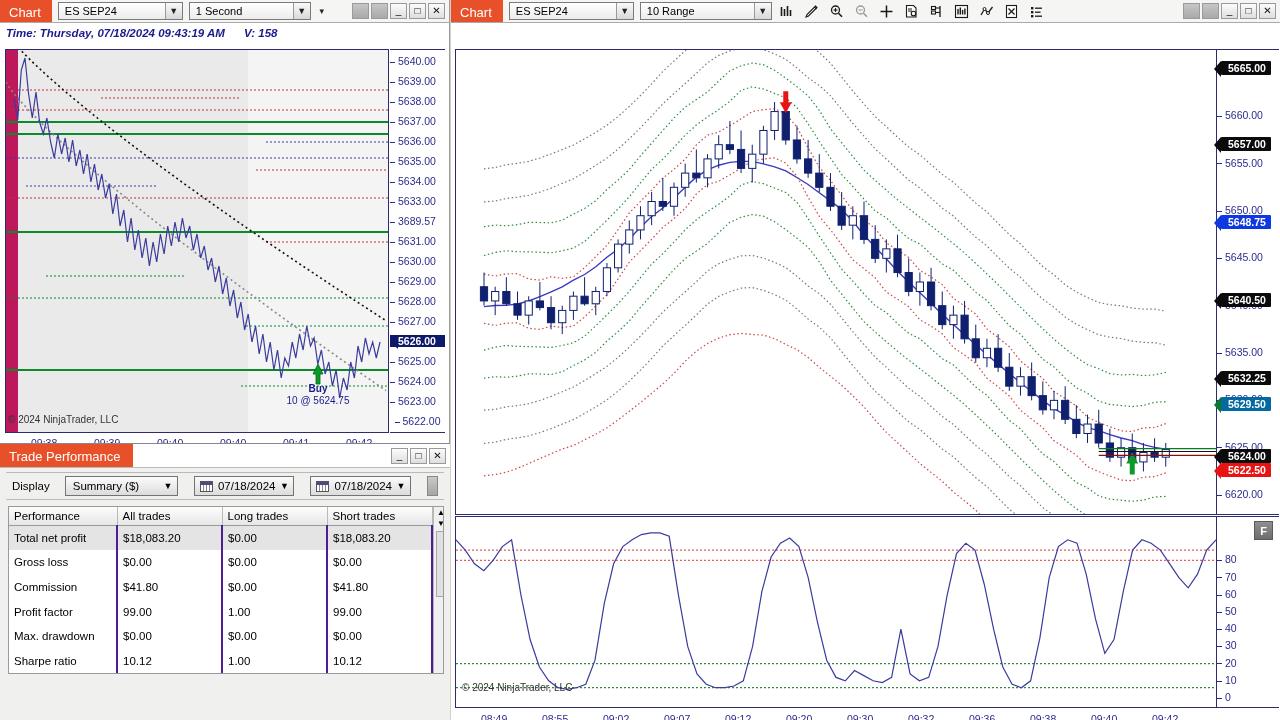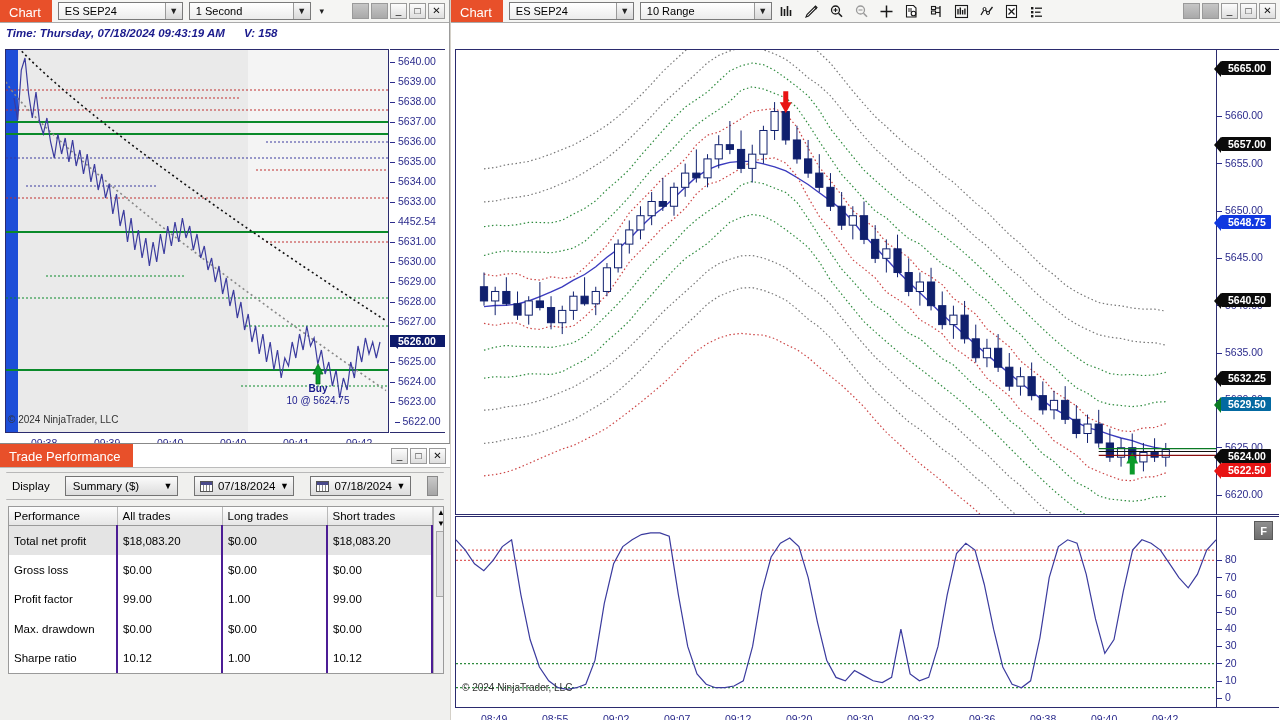--- a/index.html
+++ b/index.html
@@ -245,7 +245,7 @@
           <div class="ytick" style="top: 105px;"><span class="dash"></span><span>5635.00</span></div>
           <div class="ytick" style="top: 125px;"><span class="dash"></span><span>5634.00</span></div>
           <div class="ytick" style="top: 145px;"><span class="dash"></span><span>5633.00</span></div>
-          <div class="ytick" style="top: 165px;"><span class="dash"></span><span>4452.54</span></div>
+          <div class="ytick" style="top: 165px;"><span class="dash"></span><span>3689.57</span></div>
           <div class="ytick" style="top: 185px;"><span class="dash"></span><span>5631.00</span></div>
           <div class="ytick" style="top: 205px;"><span class="dash"></span><span>5630.00</span></div>
           <div class="ytick" style="top: 225px;"><span class="dash"></span><span>5629.00</span></div>

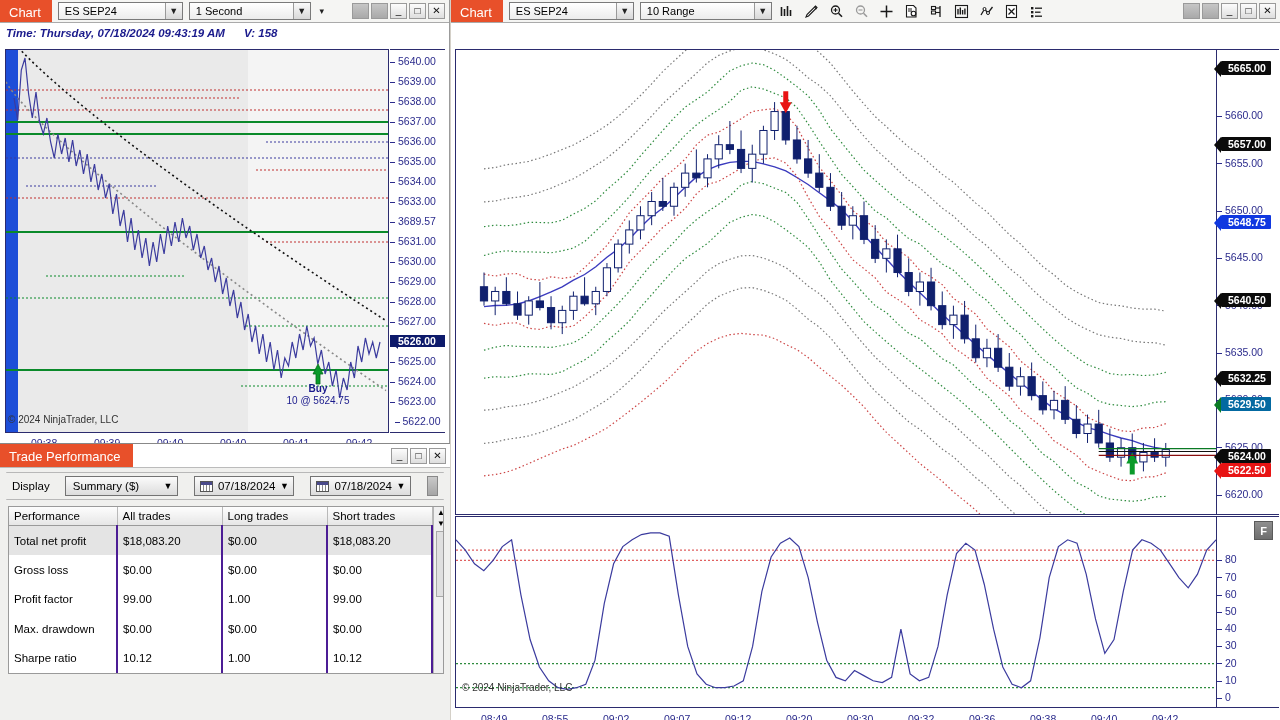--- a/index.html
+++ b/index.html
@@ -60,7 +60,7 @@
   .infoline .vv { margin-left: 16px; }
   .lplot {
     position: absolute; left: 5px; top: 26px; width: 384px; height: 384px;
-    border: 1px solid #2b2b6e; background: #1d4ed8; overflow: hidden;
+    border: 1px solid #2b2b6e; background: #be185d; overflow: hidden;
   }
   .laxis {
     position: absolute; left: 390px; top: 26px; width: 55px; height: 384px;

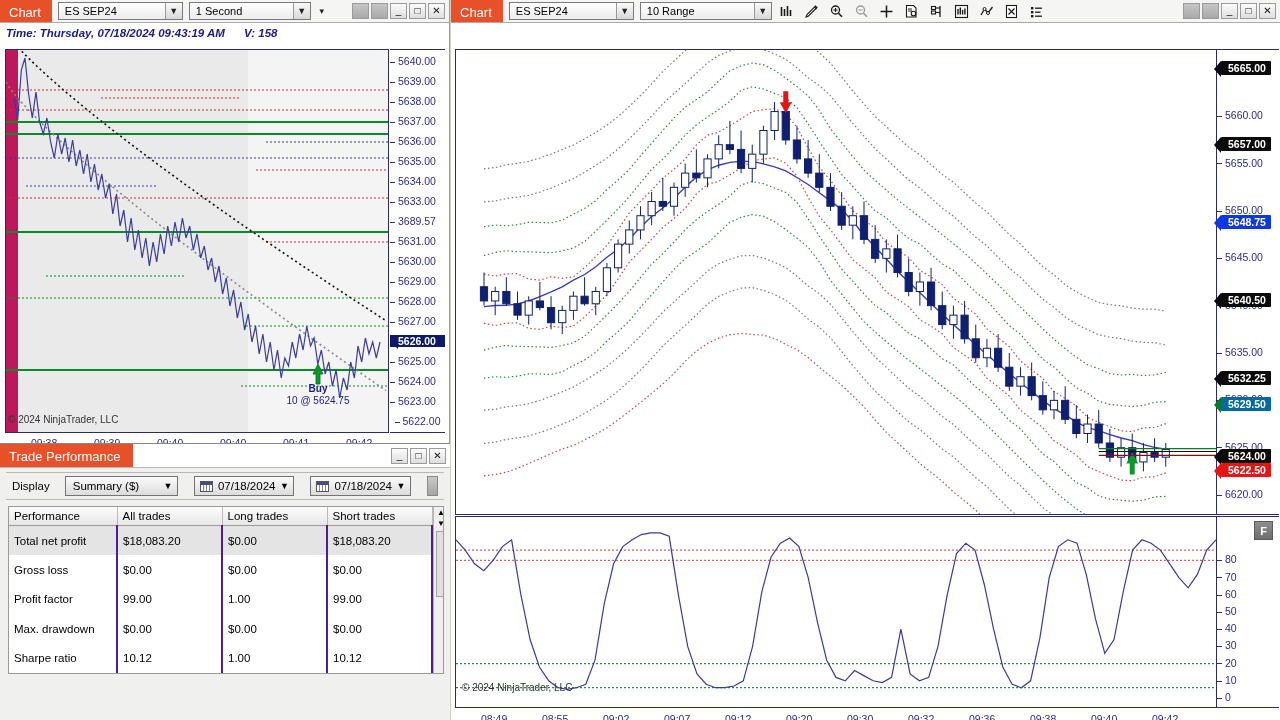--- a/index.html
+++ b/index.html
@@ -321,6 +321,12 @@
               <td>$0.00</td>
               <td>$0.00</td>
               <td>$0.00</td>
+            </tr>
+            <tr>
+              <td>Commission</td>
+              <td>$41.80</td>
+              <td>$0.00</td>
+              <td>$41.80</td>
             </tr>
             <tr>
               <td>Profit factor</td>

